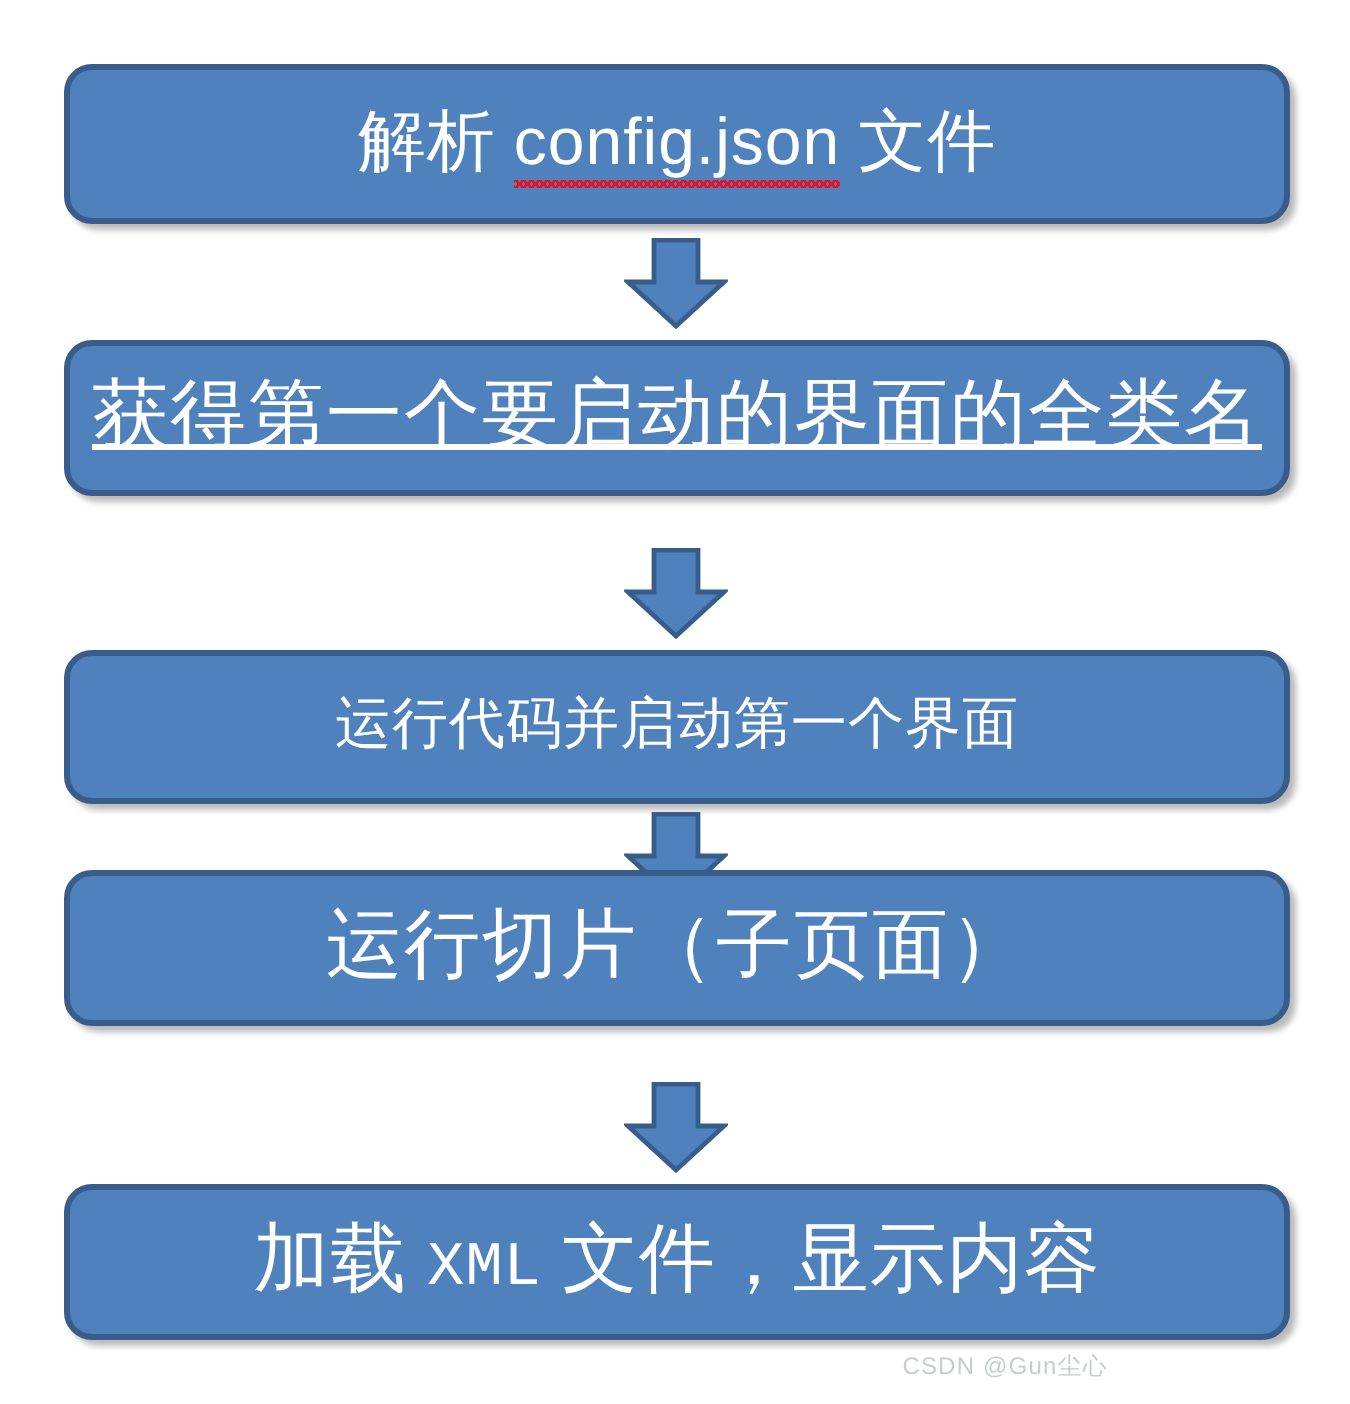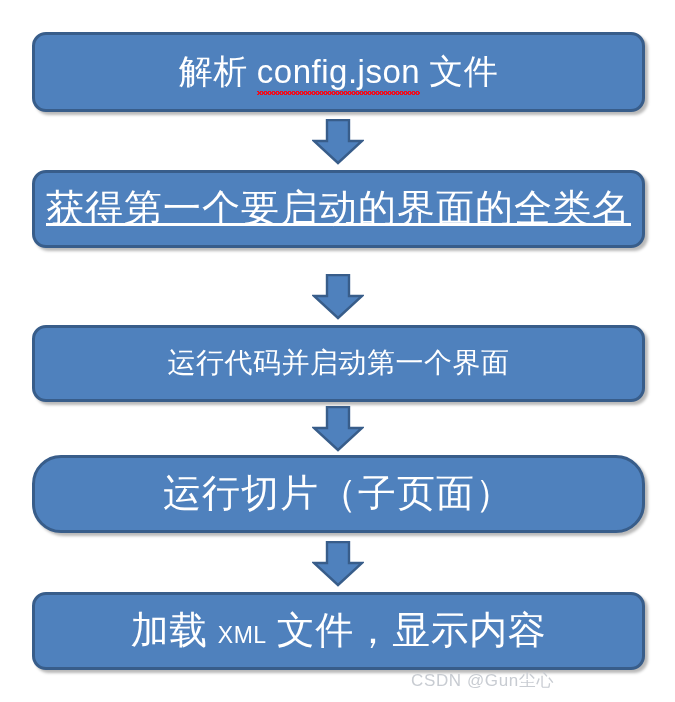--- a/index.html
+++ b/index.html
@@ -52,7 +52,7 @@
   #box-1 { top: 32px;  height: 80px; }
   #box-2 { top: 170px; height: 78px; }
   #box-3 { top: 325px; height: 77px; }
-  #box-4 { top: 455px; height: 78px; border-radius: 29px; }
+  #box-4 { top: 435px; height: 78px; }
   #box-5 { top: 592px; height: 78px; }
 
   

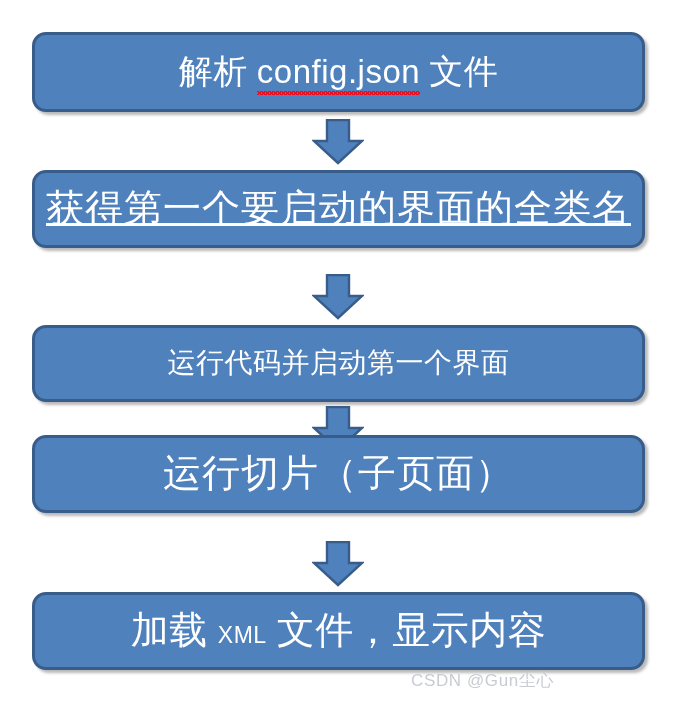--- a/index.html
+++ b/index.html
@@ -86,8 +86,8 @@
 
   
   .latin {
-    font-family: Liberation Sans, sans-serif;
-    font-size: 23px;
+    font-family: Liberation Mono, monospace;
+    font-size: 31px;
   }
 
   

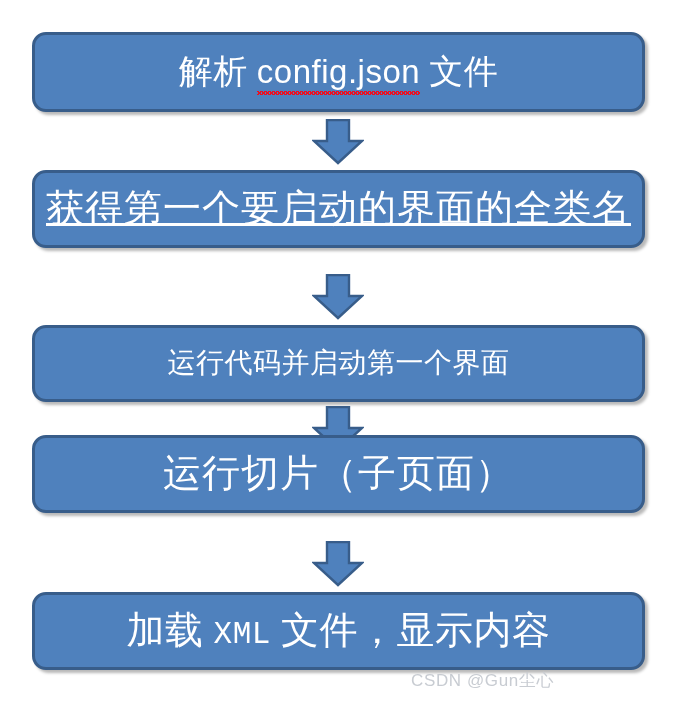--- a/index.html
+++ b/index.html
@@ -111,7 +111,7 @@
     bottom: 10px;
     color: #c8ccd2;
     font-family: "Liberation Sans", "DejaVu Sans", sans-serif;
-    font-size: 17px;
+    font-size: 12px;
     letter-spacing: 0.6px;
     white-space: nowrap;
     user-select: none;

